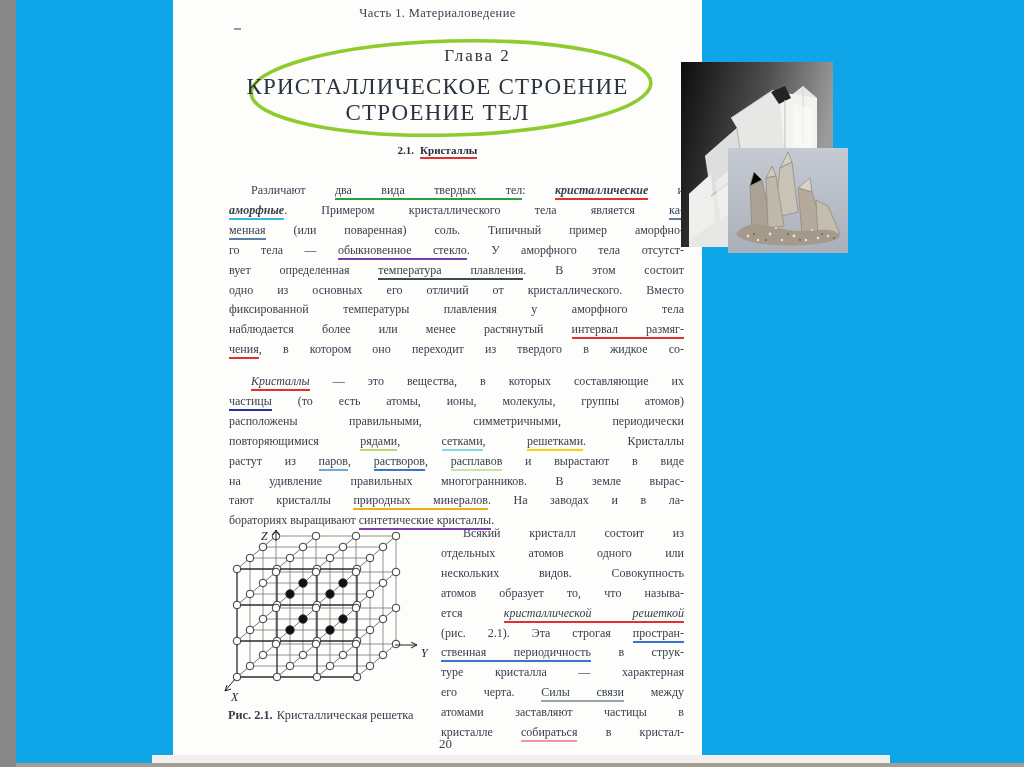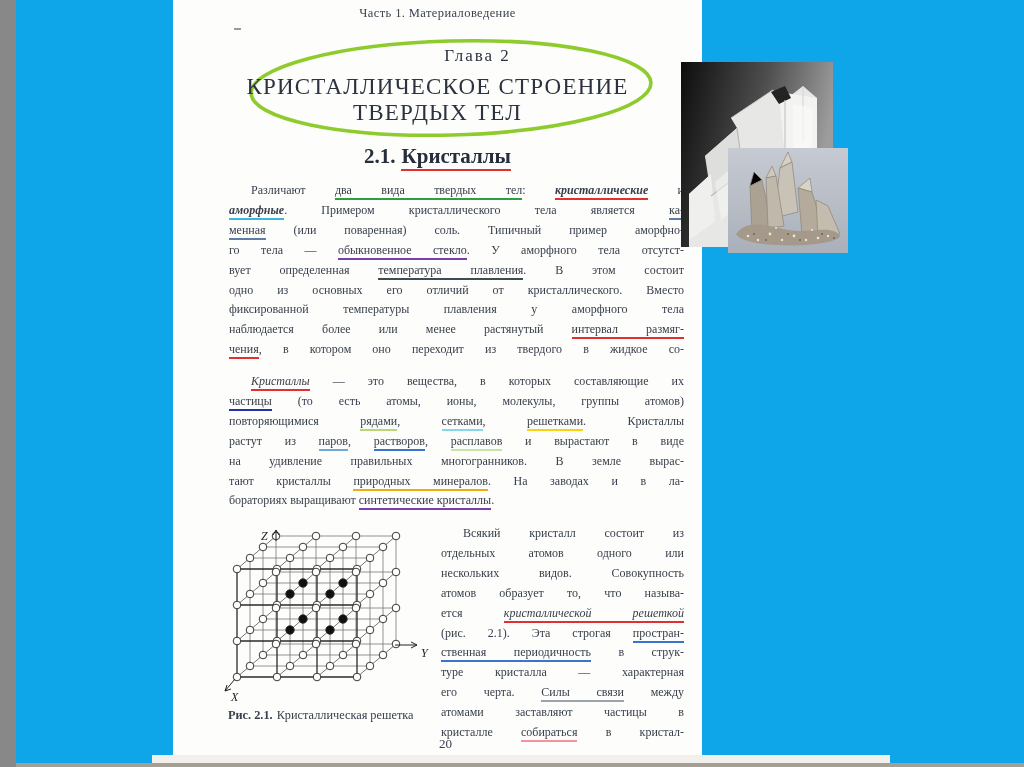--- a/index.html
+++ b/index.html
@@ -58,7 +58,7 @@
     <div class="chapter-label">Глава 2</div>
     <div class="chapter-title">
       <div>КРИСТАЛЛИЧЕСКОЕ СТРОЕНИЕ</div>
-      <div>ТВЕРДЫХ ТЕЛ</div>
+      <div>СТРОЕНИЕ ТЕЛ</div>
     </div>
 
     <div class="section-heading">

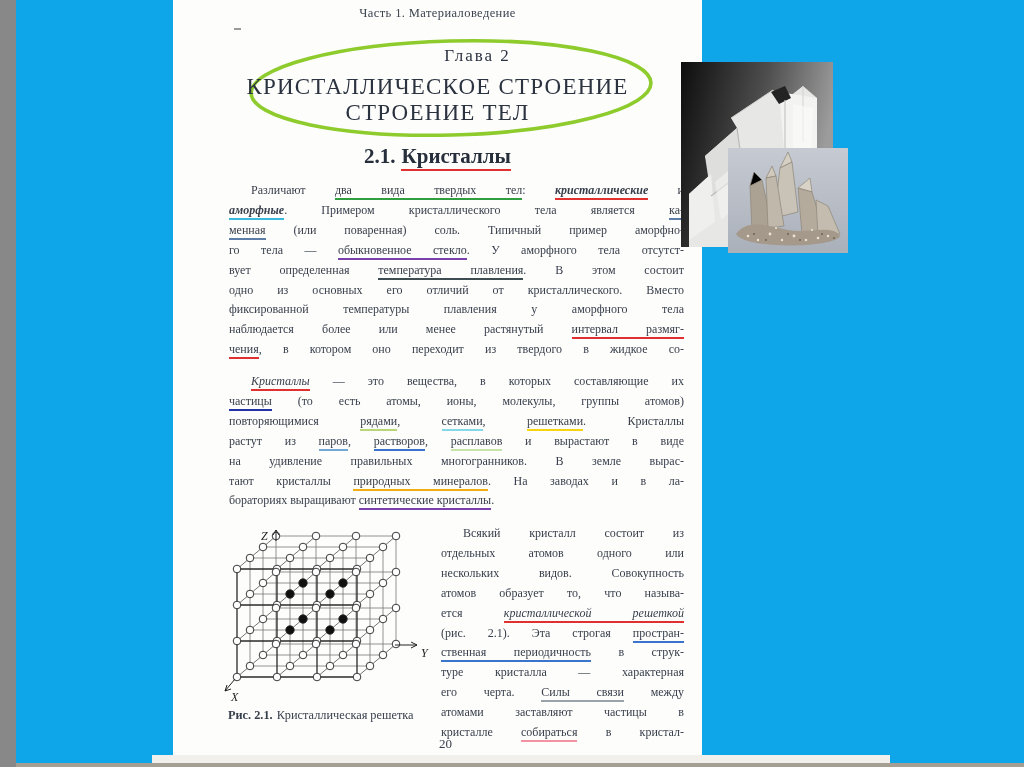--- a/index.html
+++ b/index.html
@@ -18,7 +18,7 @@
   .chapter-title{position:absolute;left:0;top:74px;width:100%;text-align:center;
                  font-size:23px;line-height:26px;letter-spacing:1.2px;color:#2b3240;}
   .section-heading{position:absolute;left:0;top:144px;width:100%;text-align:center;
-                   font-size:21px;font-weight:bold;color:#262e3c;}
+                   font-size:11px;font-weight:bold;color:#262e3c;}
   .section-heading .num{margin-right:6px;}
   .sec-ul{padding-bottom:1px;}
 

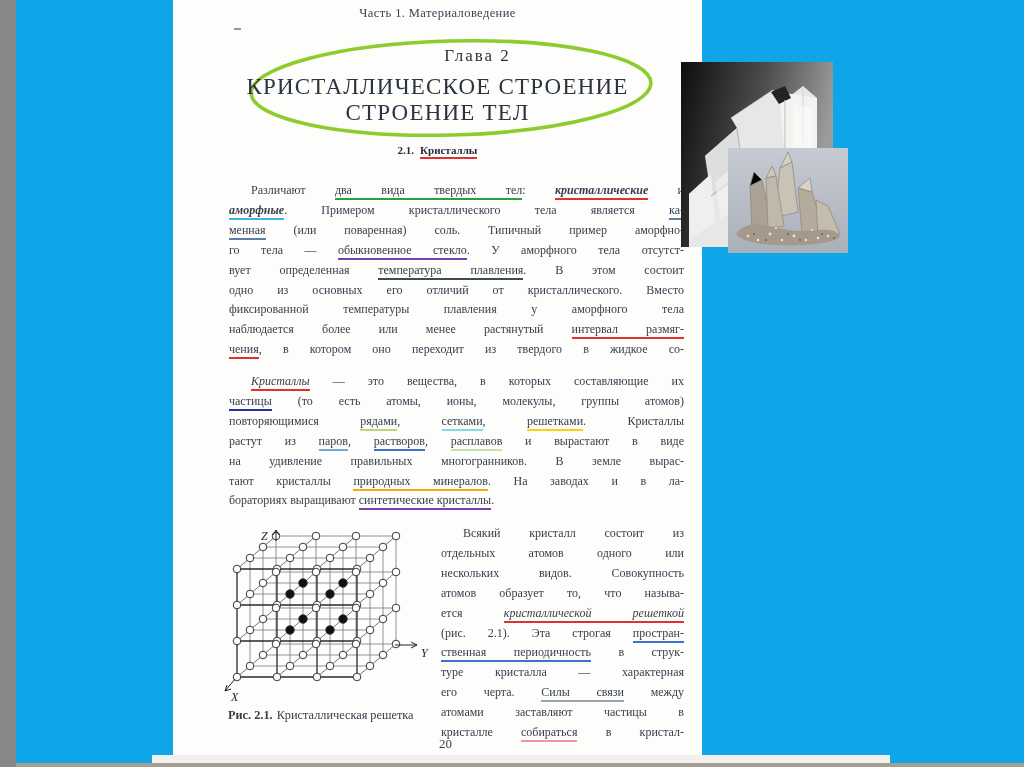--- a/index.html
+++ b/index.html
@@ -79,6 +79,7 @@
     <div class="para p2">
         <div class="tline tindent"><span class="useg" style="font-style: italic; border-bottom: 2px solid rgb(224, 48, 48);">Кристаллы</span><span> — это вещества, в которых составляющие их</span></div>
         <div class="tline"><span class="useg" style="border-bottom: 2px solid rgb(34, 51, 168);">частицы</span><span> (то есть атомы, ионы, молекулы, группы атомов)</span></div>
+        <div class="tline"><span>расположены правильными, симметричными, периодически</span></div>
         <div class="tline"><span>повторяющимися </span><span class="useg" style="border-bottom: 2px solid rgb(184, 216, 120);">рядами</span><span>, </span><span class="useg" style="border-bottom: 2px solid rgb(132, 216, 232);">сетками</span><span>, </span><span class="useg" style="border-bottom: 2px solid rgb(248, 212, 16);">решетками</span><span>. Кристаллы</span></div>
         <div class="tline"><span>растут из </span><span class="useg" style="border-bottom: 2px solid rgb(114, 168, 216);">паров</span><span>, </span><span class="useg" style="border-bottom: 2px solid rgb(58, 116, 204);">растворов</span><span>, </span><span class="useg" style="border-bottom: 2px solid rgb(198, 228, 168);">расплавов</span><span> и вырастают в виде</span></div>
         <div class="tline"><span>на удивление правильных многогранников. В земле вырас-</span></div>

